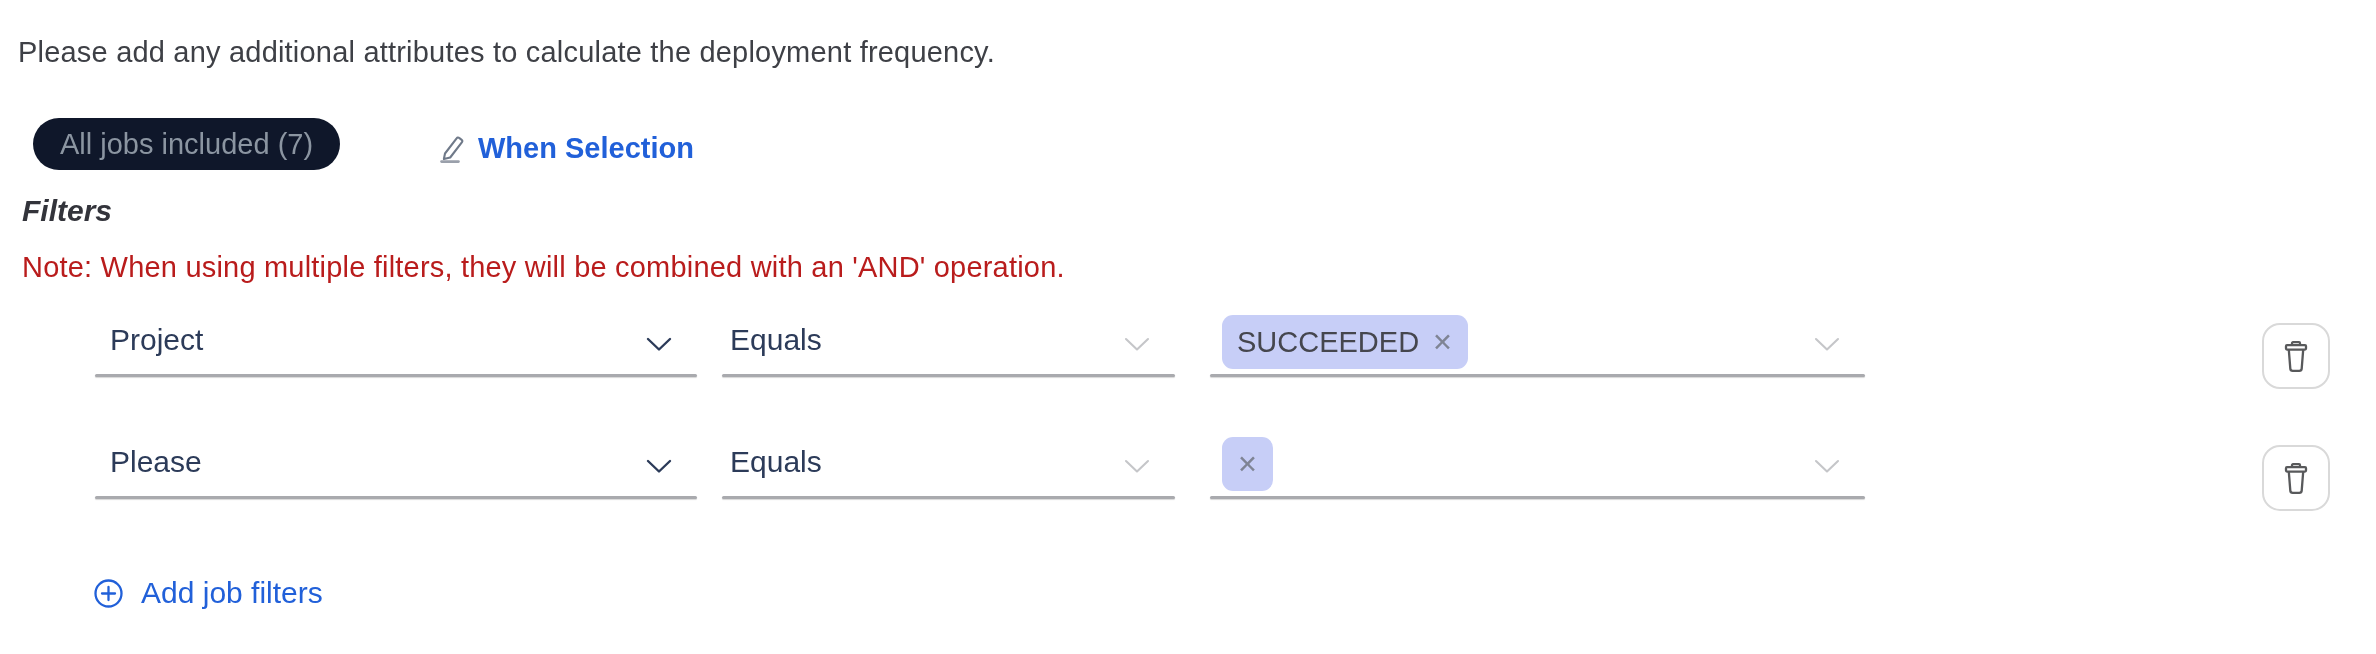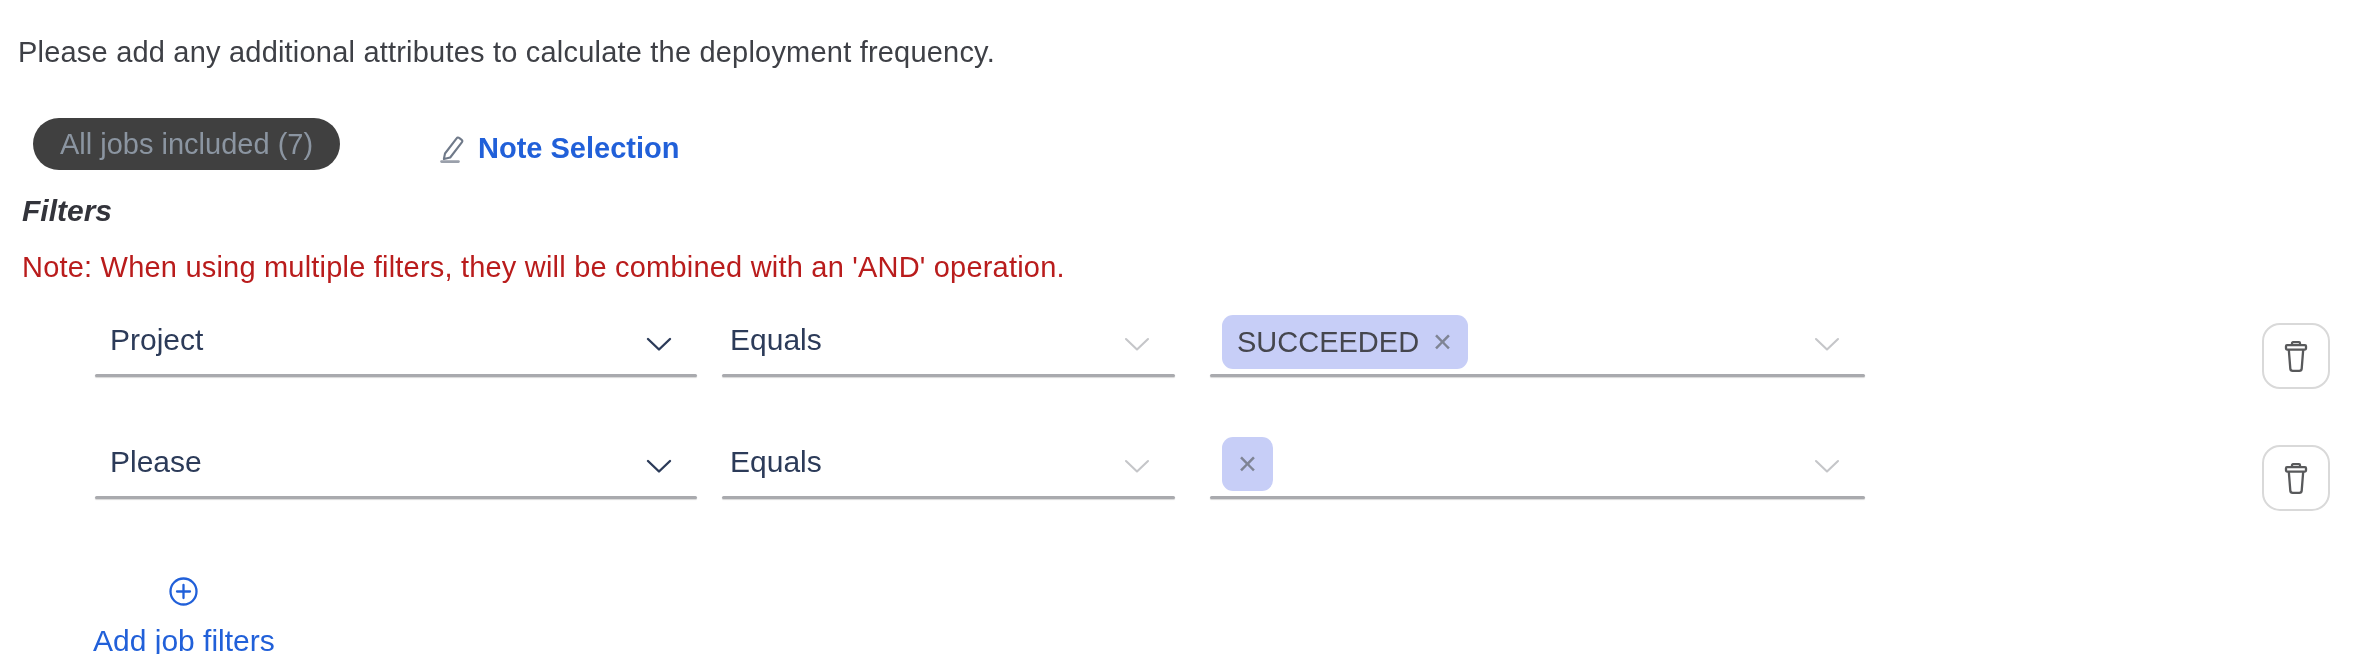--- a/index.html
+++ b/index.html
@@ -17,7 +17,7 @@
   }
   .jobs-badge{
     position:absolute;left:33px;top:118px;height:52px;
-    border-radius:26px;background:#404040;
+    border-radius:26px;background:#0f172a;
     color:#8b95a1;font-size:29px;line-height:52px;
     padding:0 27px;white-space:nowrap;
   }

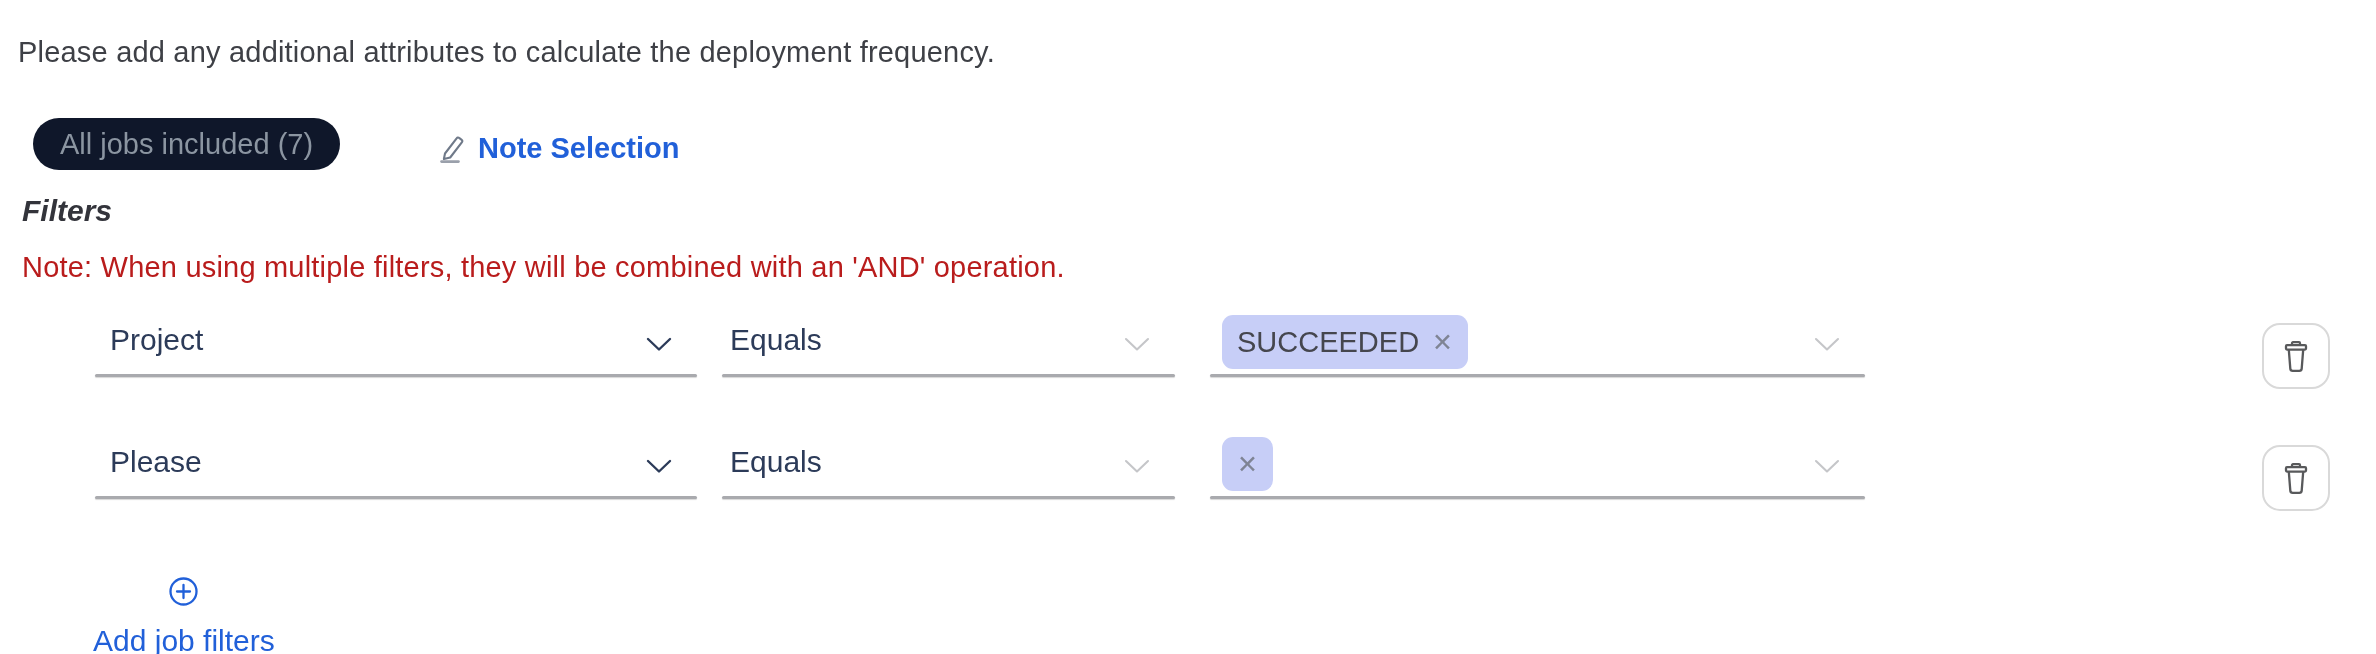--- a/index.html
+++ b/index.html
@@ -89,7 +89,7 @@
         <line x1="4.5" y1="28.6" x2="21.5" y2="28.6" stroke="#9aa0ab" stroke-width="2.6" stroke-linecap="round"></line>
       </svg>
     </span>
-    <span>Note Selection</span>
+    <span>When Selection</span>
   </a>
 
   <h3 class="filters-heading">Filters</h3>

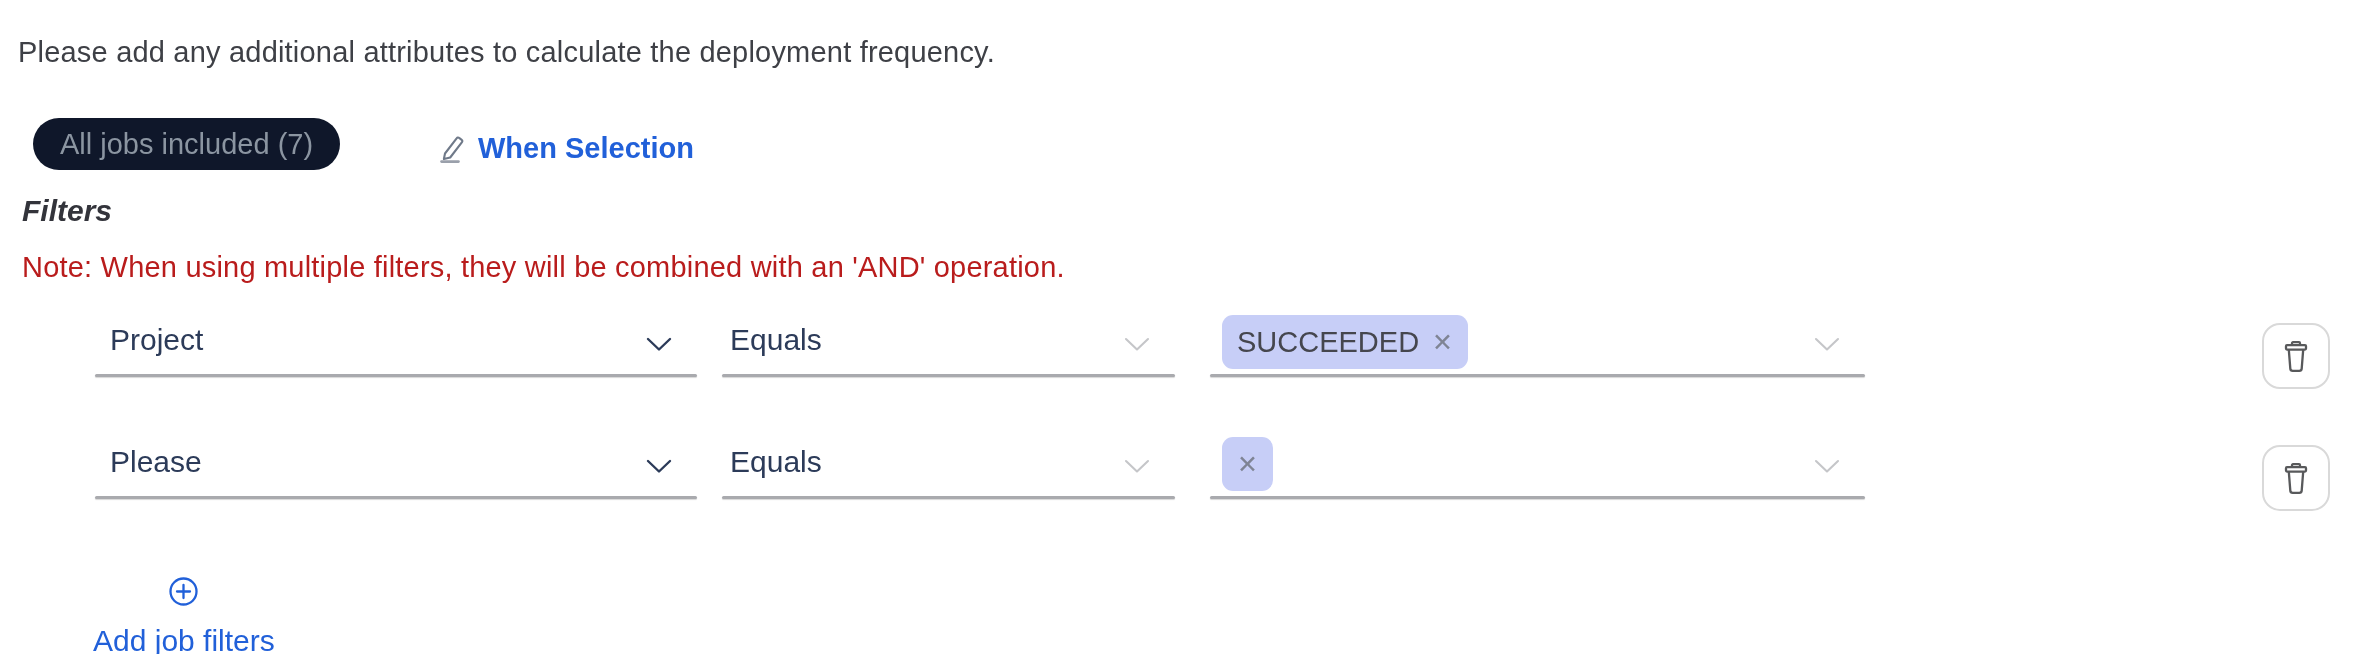--- a/index.html
+++ b/index.html
@@ -69,7 +69,7 @@
   .add-link{
     position:absolute;left:93px;top:576px;height:34px;
     display:flex;align-items:center;gap:17px;
-    color:#2160d9;font-size:30px;cursor:pointer;text-decoration:none;white-space:nowrap;flex-direction:column;
+    color:#2160d9;font-size:30px;cursor:pointer;text-decoration:none;white-space:nowrap;
   }
   svg{display:block;}
 </style>

